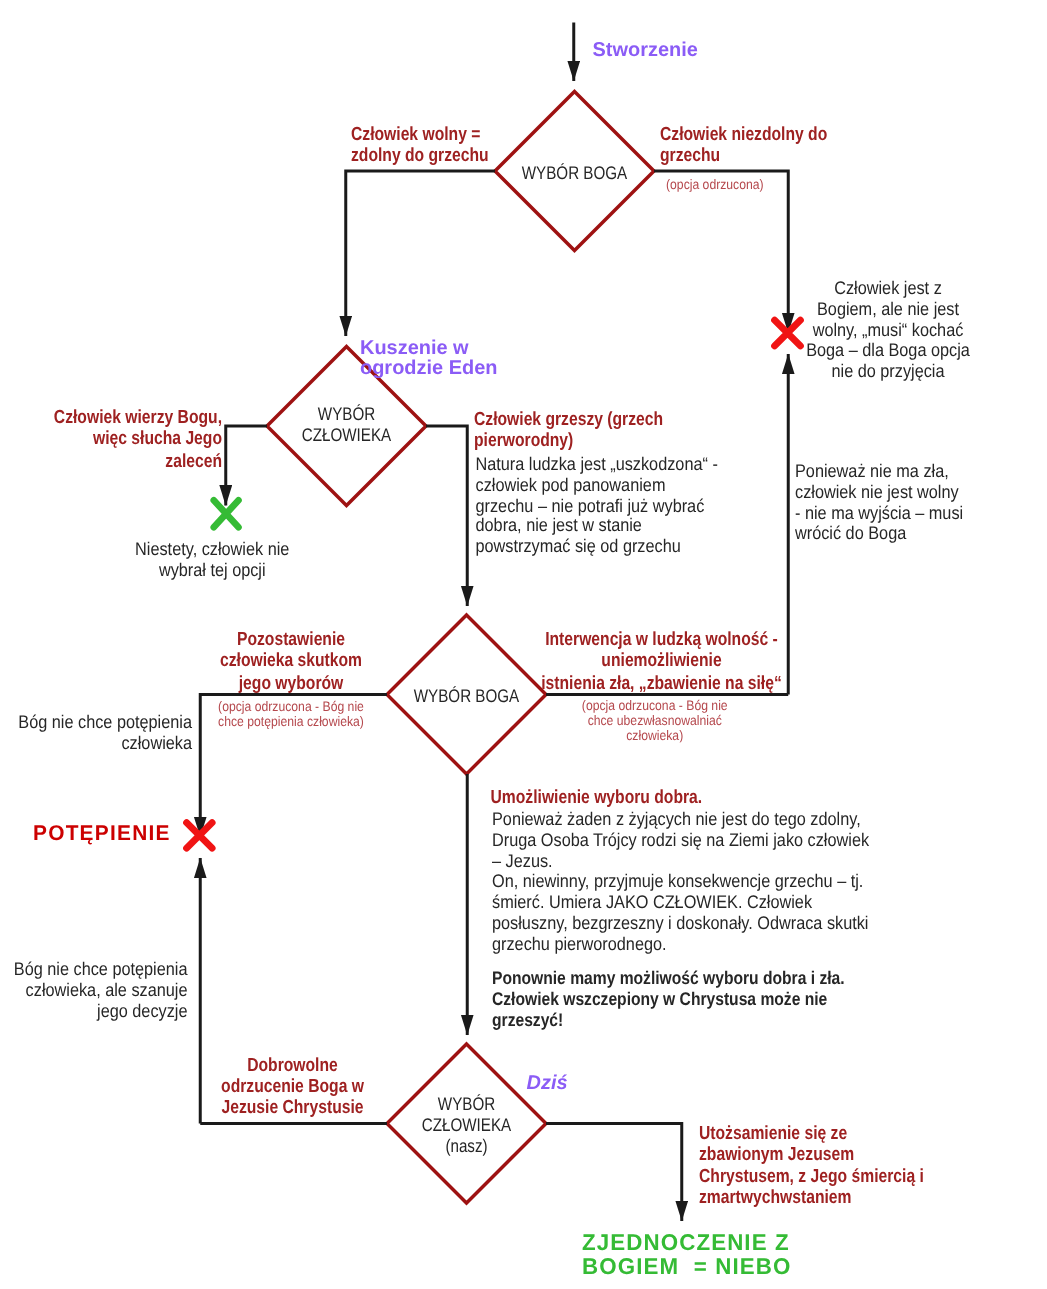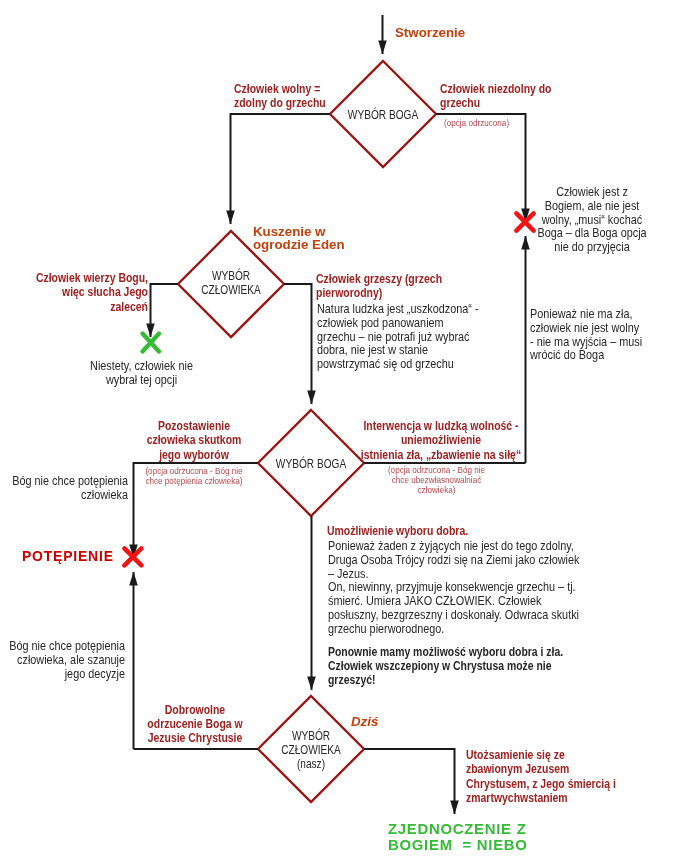--- a/index.html
+++ b/index.html
@@ -13,7 +13,7 @@
   .lbl.r{transform-origin:right top;}
   .red-b{color:#9e2121;font-weight:bold;font-size:12.6px;line-height:14.35px;transform:scaleX(.83) translateZ(0);}
   .red-s{color:#b5484d;font-size:9.2px;line-height:10.1px;transform:scaleX(.885) translateZ(0);}
-  .blue-b{color:#c2410c;font-weight:bold;font-size:13.3px;line-height:13.1px;transform:scaleX(1) translateZ(0);}
+  .blue-b{color:#8b5cf6;font-weight:bold;font-size:13.3px;line-height:13.1px;transform:scaleX(1) translateZ(0);}
   .body-t{color:#262626;font-size:12.2px;line-height:13.75px;transform:scaleX(.89) translateZ(0);}
   .node-lbl{position:absolute;text-align:center;color:#262626;font-size:12.2px;line-height:14.3px;white-space:pre-line;transform:scaleX(.83) translateZ(0);transform-origin:center top;}
   .green-b{color:#35bb35;font-weight:bold;font-size:15.2px;line-height:16px;letter-spacing:0.75px;transform:scaleX(.98) translateZ(0);}

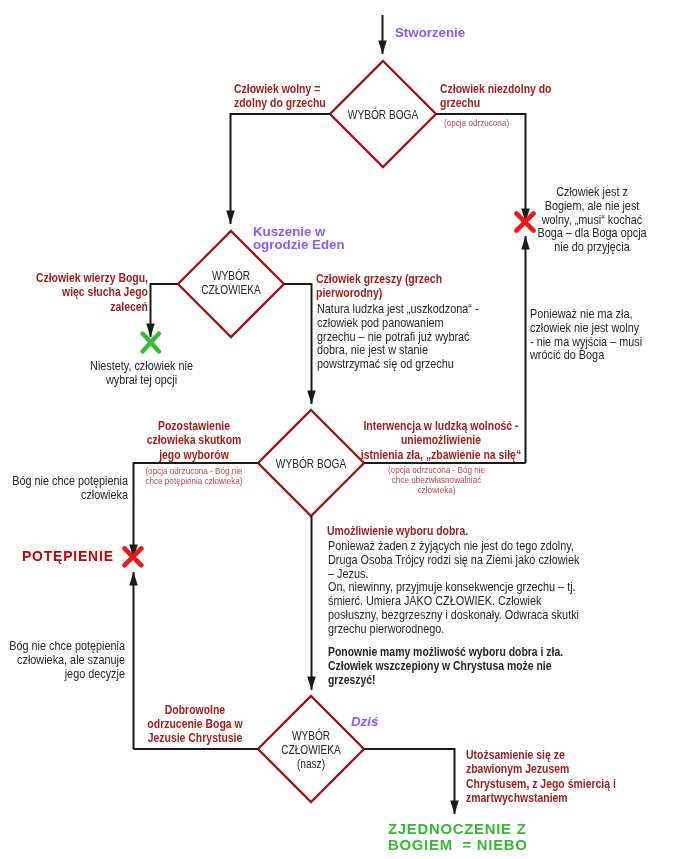--- a/index.html
+++ b/index.html
@@ -72,7 +72,7 @@
 (nasz)</div>
 
   <div class="lbl blue-b" style="left:395px;top:25.5px;">Stworzenie</div>
-  <div class="lbl blue-b" style="left:253px;top:224.5px;">Kuszenie w
+  <div class="lbl blue-b" style="left:240px;top:224.5px;">Kuszenie w
 ogrodzie Eden</div>
   <div class="lbl blue-b" style="left:351px;top:715px;font-style:italic;">Dziś</div>
 

